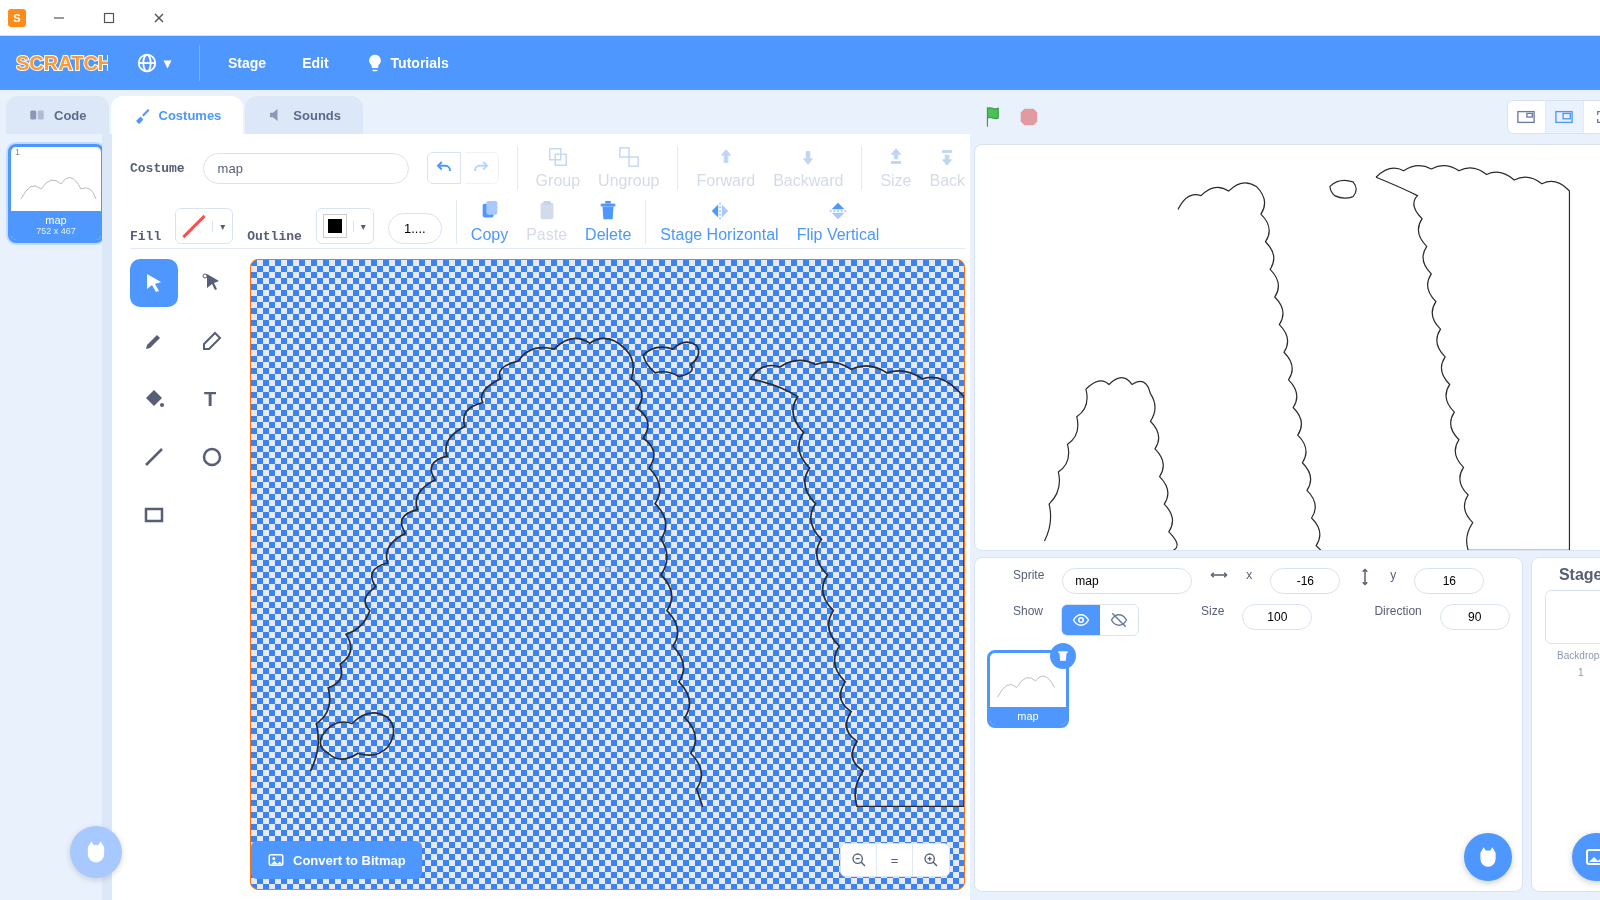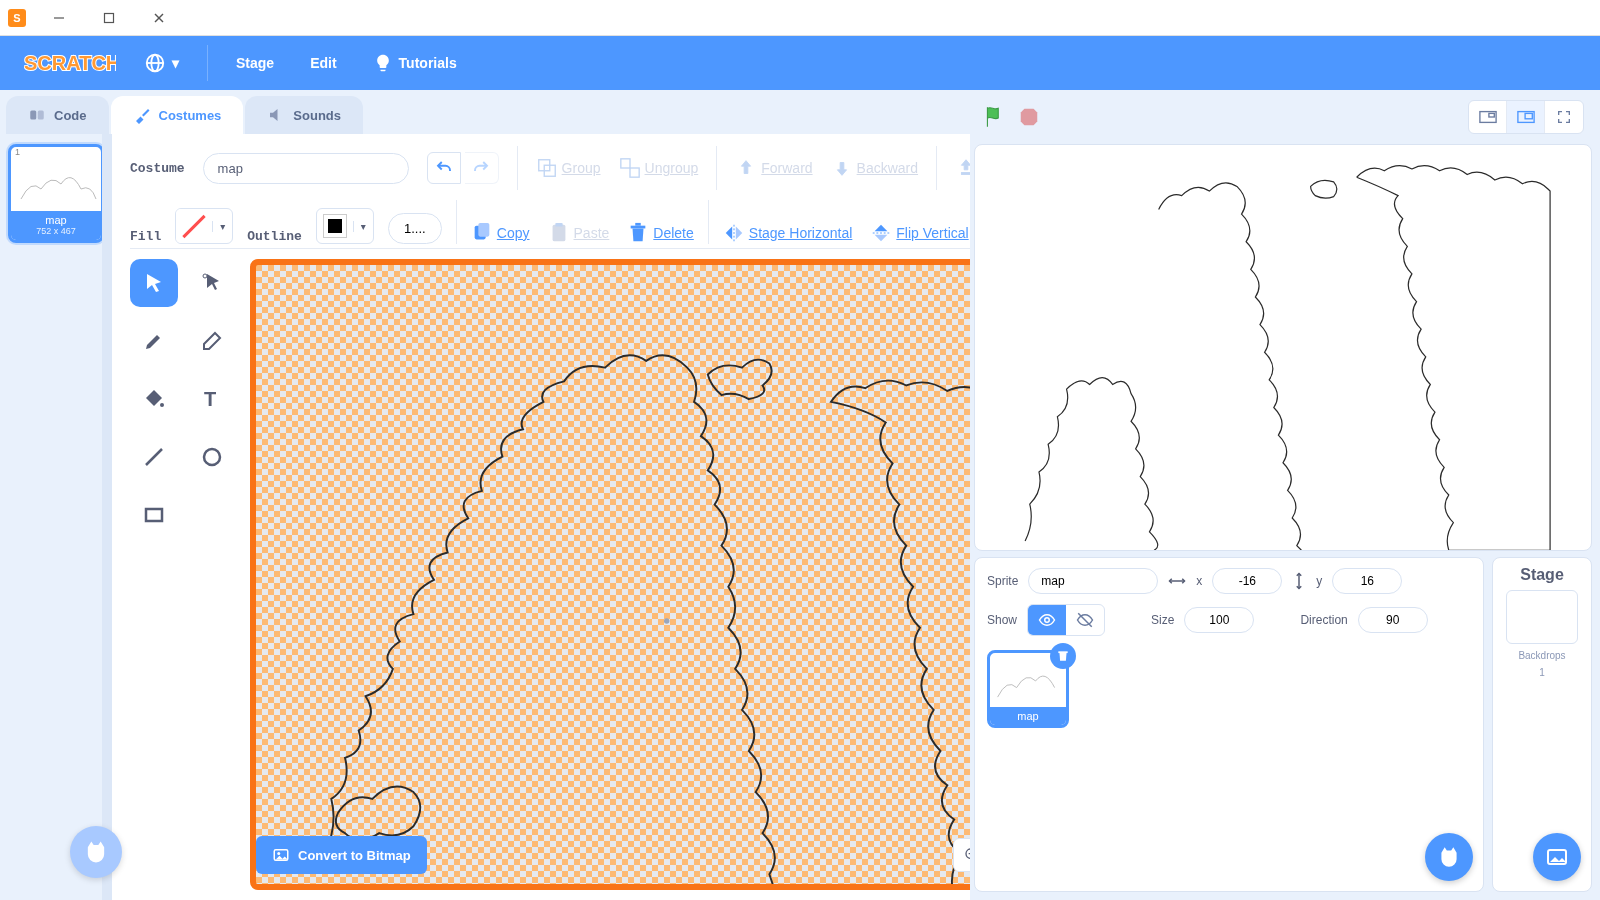--- a/index.html
+++ b/index.html
@@ -13,7 +13,7 @@
 .win-btn { width: 50px; height: 32px; display: flex; align-items: center; justify-content: center; color: #555; }
 
 
-.menubar { height: 54px; background: #4d97ff; display: flex; align-items: center; padding: 0 24px; gap: 20px; }
+.menubar { height: 54px; background: #4d97ff; display: flex; align-items: center; padding: 0 16px; gap: 20px; }
 .scratch-logo { height: 32px; display: flex; align-items: center; }
 .scratch-logo svg text { font-family: "Arial Black", sans-serif; }
 .menu-item { color: #fff; font-size: 14px; font-weight: 600; padding: 6px 8px; display: flex; align-items: center; gap: 6px; cursor: pointer; }

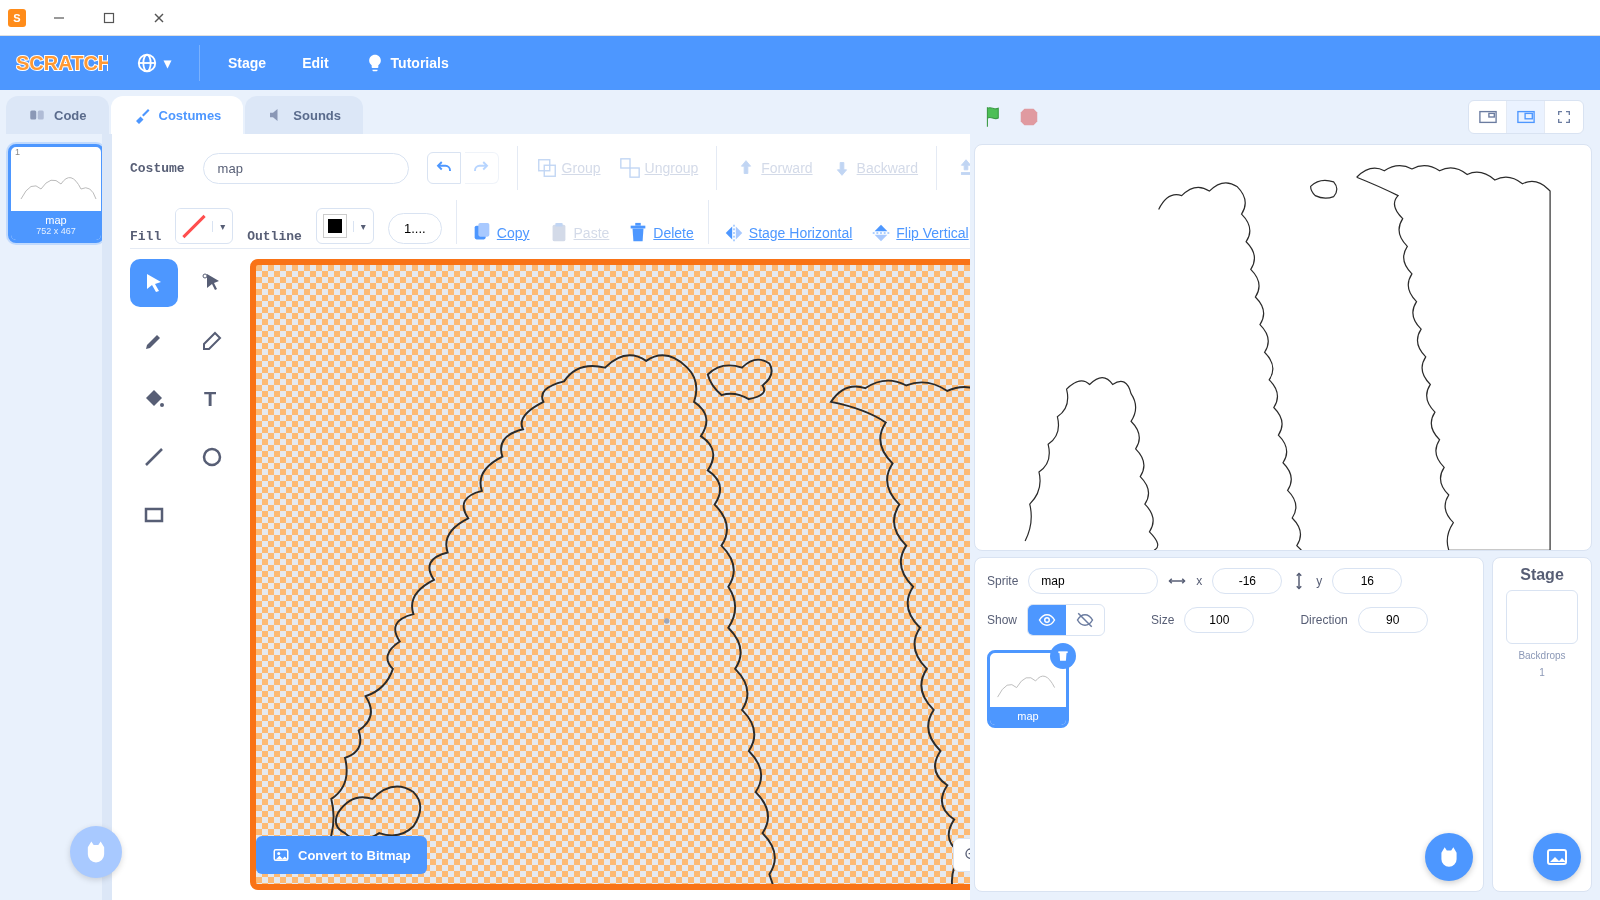--- a/index.html
+++ b/index.html
@@ -50,7 +50,7 @@
 .small-btn:first-child { border-radius: 6px 0 0 6px; }
 .small-btn:last-child { border-radius: 0 6px 6px 0; border-left: none; }
 .icon-stack { display: flex; gap: 18px; }
-.icon-stack-item { display: flex; flex-direction: row; align-items: center; gap: 4px; font-size: 14px; color: #b0bcd6; text-decoration: underline; }
+.icon-stack-item { display: flex; flex-direction: column; align-items: center; gap: 4px; font-size: 16px; color: #b0bcd6; }
 .icon-stack-item svg { width: 22px; height: 22px; }
 .icon-stack-item.disabled { opacity: 0.55; }
 .vsep { width: 1px; height: 44px; background: #e4eaf4; }

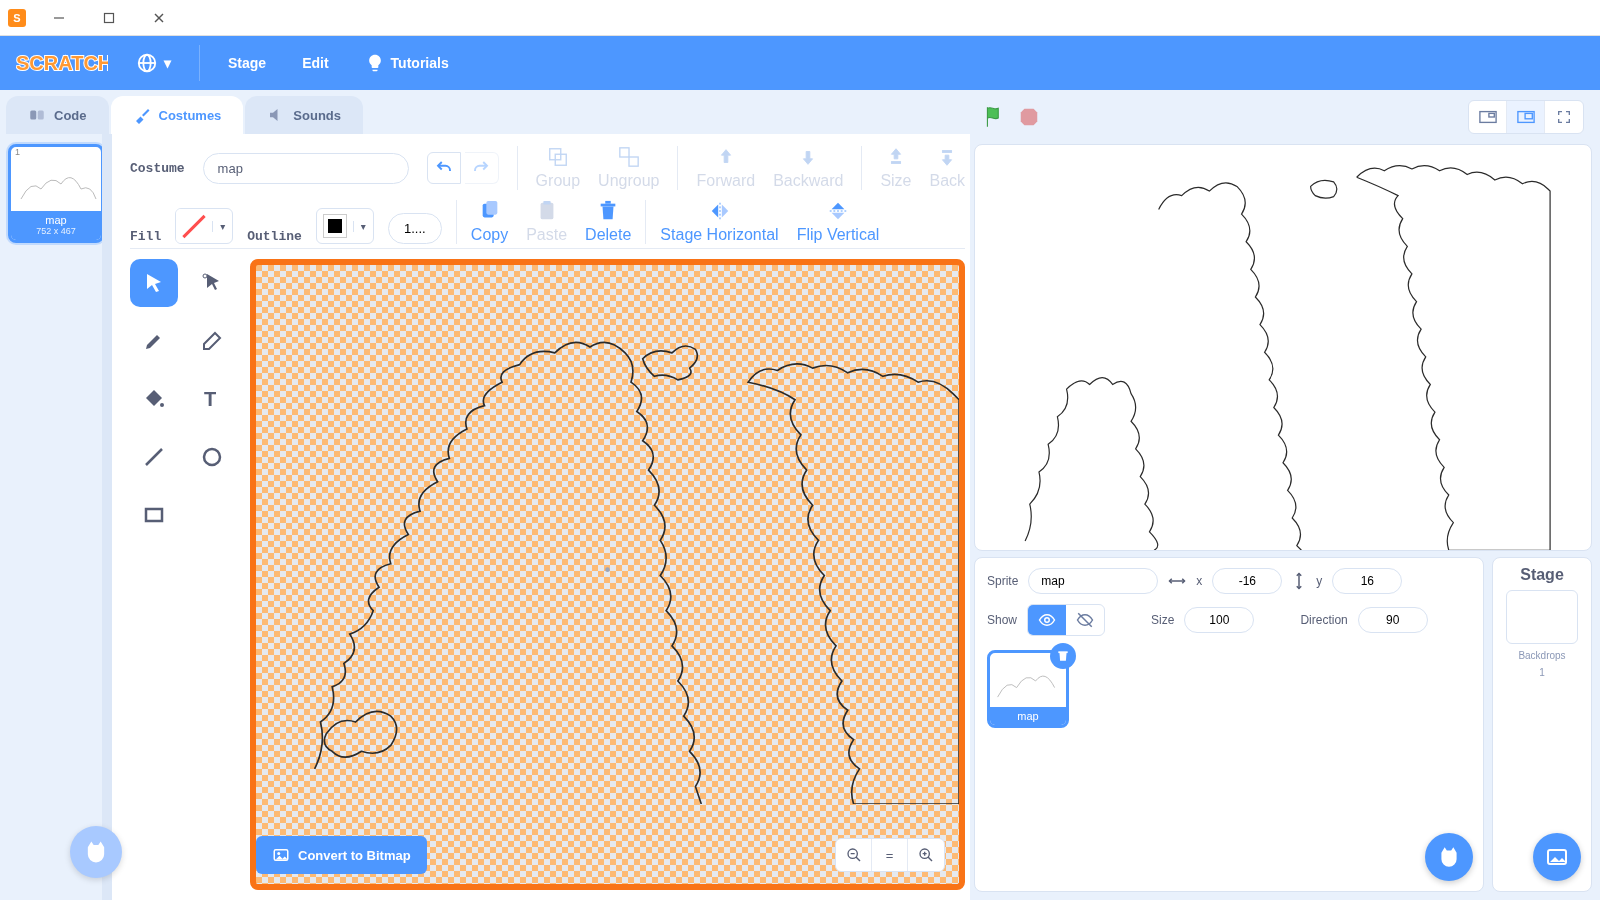--- a/index.html
+++ b/index.html
@@ -99,7 +99,7 @@
 
 .lower-row { flex: 0.95; display: flex; gap: 8px; }
 .sprite-panel { flex: 1; background: #fff; border: 1px solid #d9e3f2; border-radius: 8px; padding: 10px 12px; display: flex; flex-direction: column; gap: 10px; position: relative; }
-.sprite-info-row { display: flex; align-items: center; gap: 10px; }
+.sprite-info-row { display: flex; align-items: flex-start; gap: 18px; margin-left: 26px; }
 .sprite-info-row .lbl2 { font-size: 12px; color: #575e75; }
 .sm-input { border: 1px solid #d9e3f2; border-radius: 16px; padding: 5px 12px; font-size: 12px; width: 70px; text-align: center; }
 .sm-input.wide { width: 130px; text-align: left; }

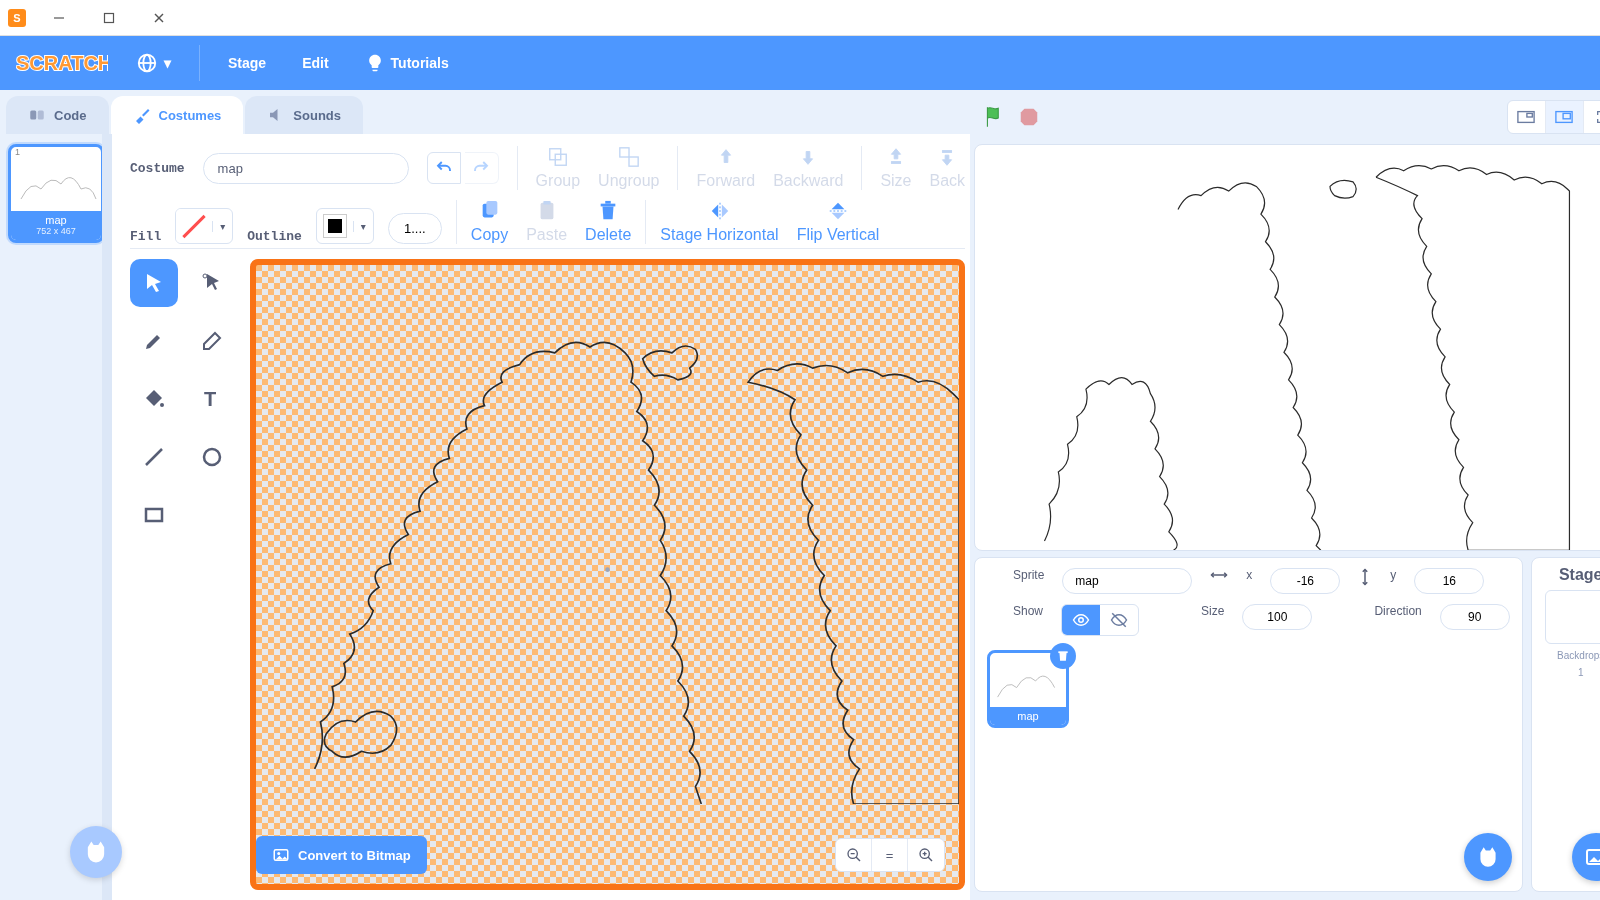--- a/index.html
+++ b/index.html
@@ -72,7 +72,7 @@
 .tool.active { background: #4d97ff; color: #fff; }
 .tool svg { width: 24px; height: 24px; }
 
-.canvas-wrap { flex: 1; position: relative; border: 6px solid #f97316; border-radius: 8px; background: #fdba74; overflow: hidden; }
+.canvas-wrap { flex: 1; position: relative; border: 1px solid #f97316; border-radius: 8px; background: #3b82f6; overflow: hidden; }
 .checker { position: absolute; inset: 0; background-image: linear-gradient(45deg,#e6e9ee 25%,transparent 25%),linear-gradient(-45deg,#e6e9ee 25%,transparent 25%),linear-gradient(45deg,transparent 75%,#e6e9ee 75%),linear-gradient(-45deg,transparent 75%,#e6e9ee 75%); background-size: 12px 12px; background-position: 0 0,0 6px,6px -6px,-6px 0; }
 .canvas-svg { position: absolute; inset: 0; }
 

